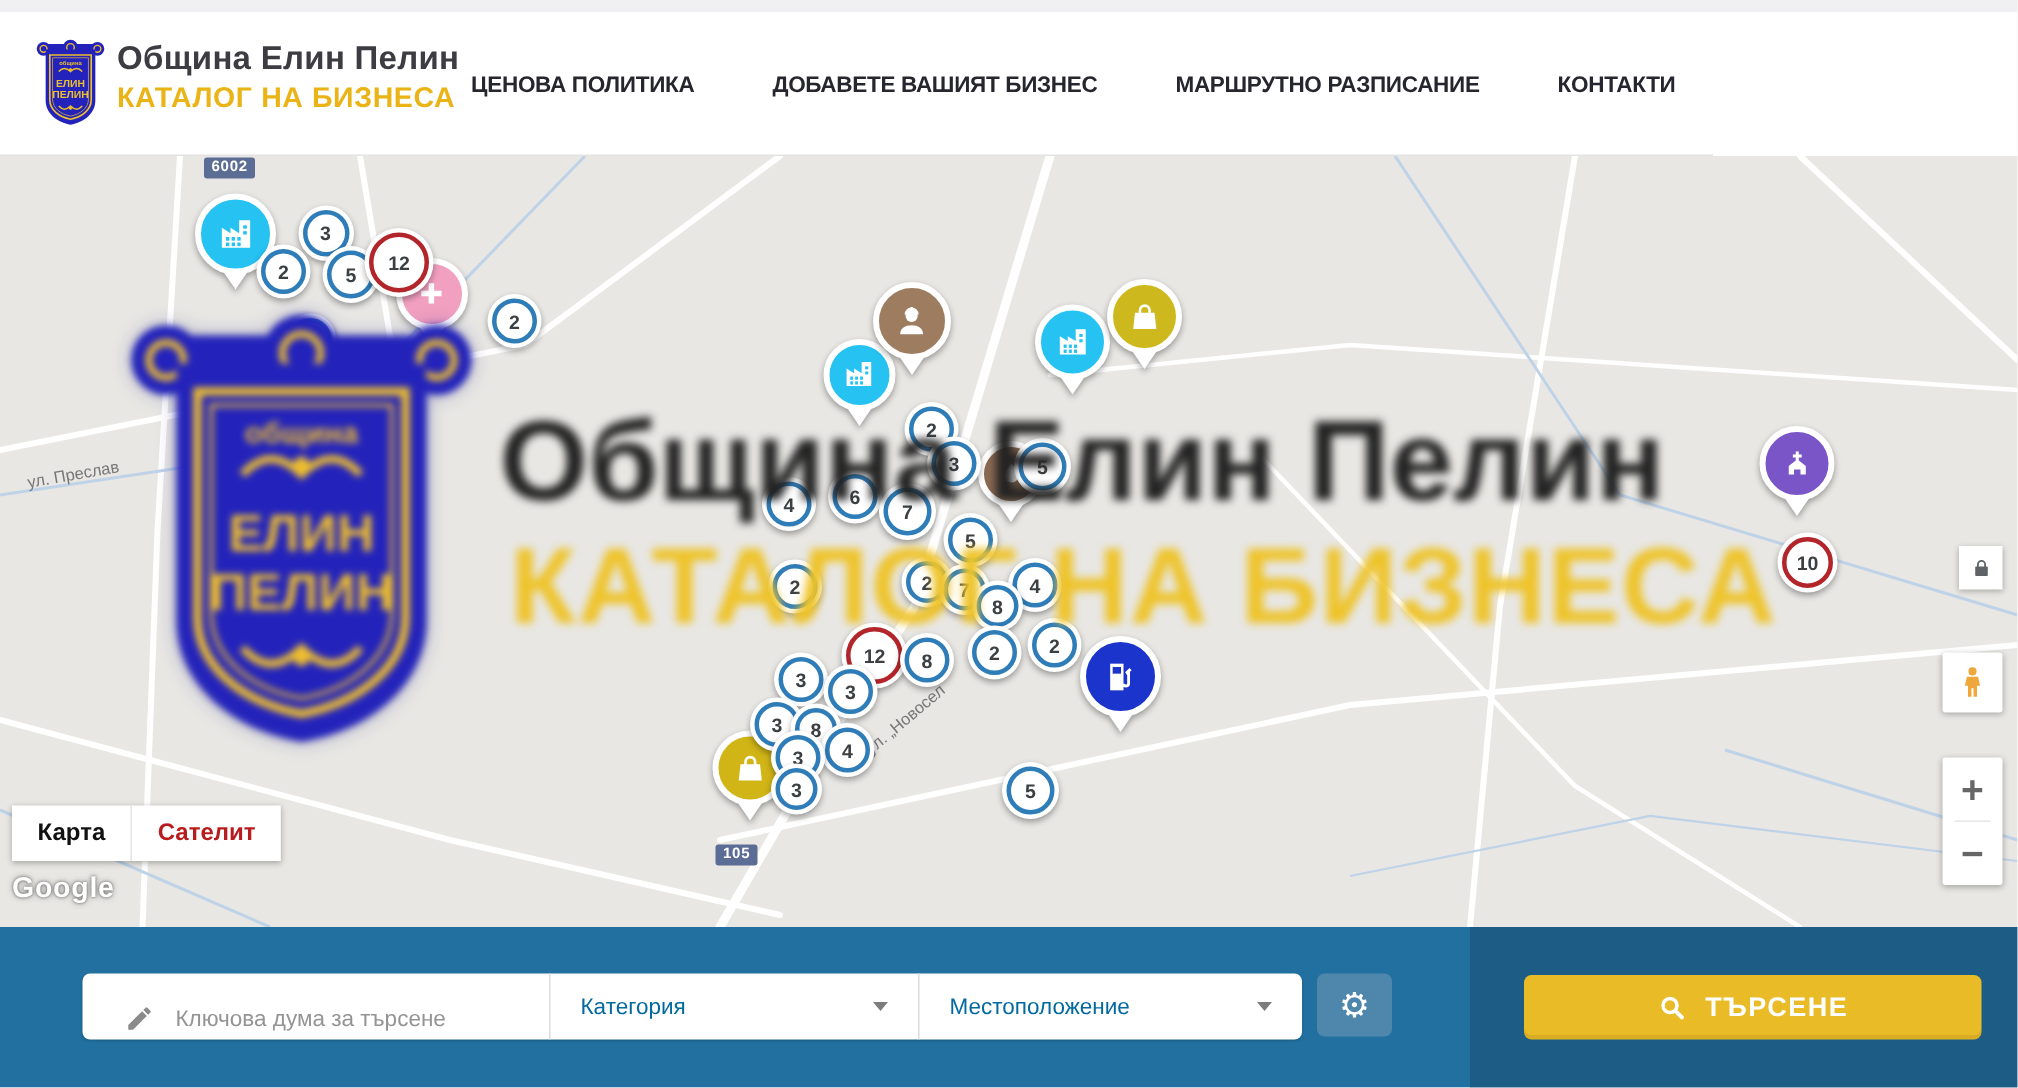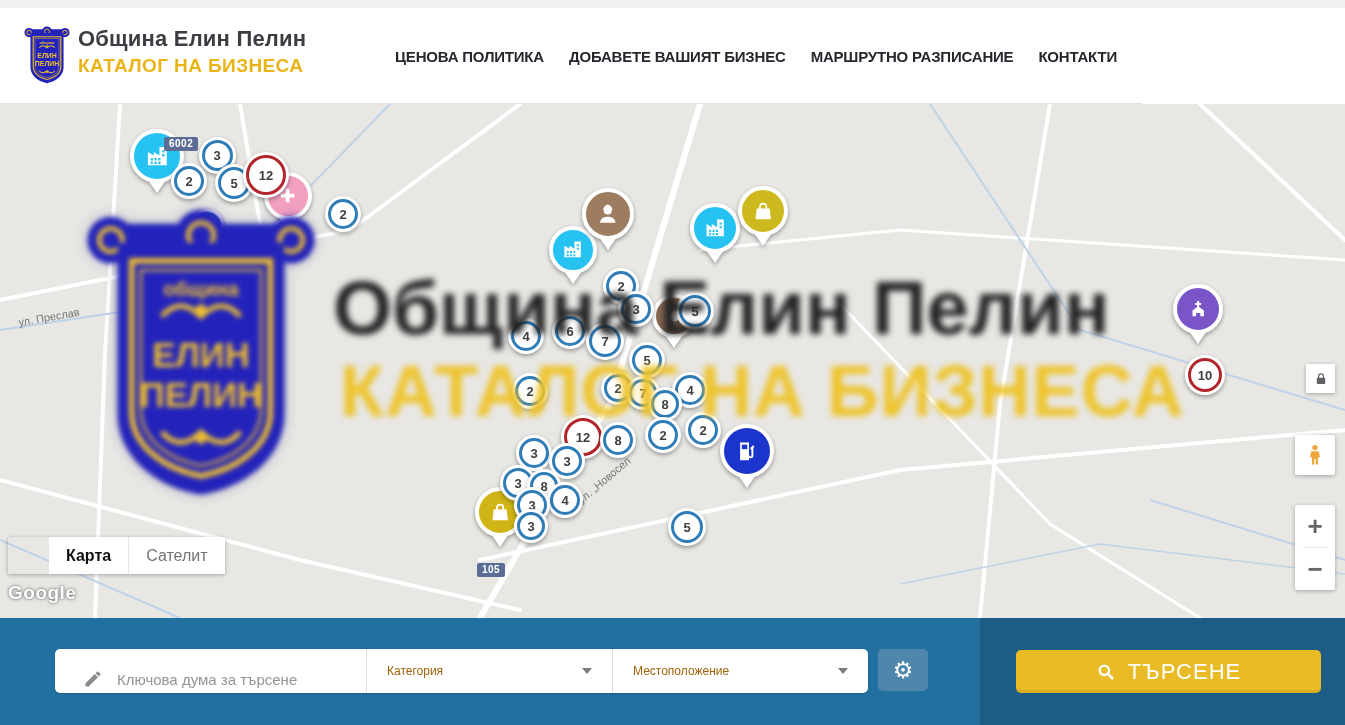--- a/index.html
+++ b/index.html
@@ -13,7 +13,7 @@
   #site-title-block { position:absolute; left:78px; top:18px; }
   #site-title { font-size:22px; font-weight:700; color:#3d3c42; letter-spacing:.2px; }
   #site-subtitle { font-size:19px; font-weight:700; color:#eab417; letter-spacing:.4px; margin-top:3px; }
-  #main-nav { position:absolute; right:25px; top:0; height:96px; display:flex; align-items:center; gap:25px; }
+  #main-nav { position:absolute; right:25px; top:0; height:96px; display:flex; align-items:center; gap:52px; }
   .nav-item { font-size:15px; font-weight:700; color:#26262e; letter-spacing:-.2px; cursor:pointer; white-space:nowrap; }
 
   

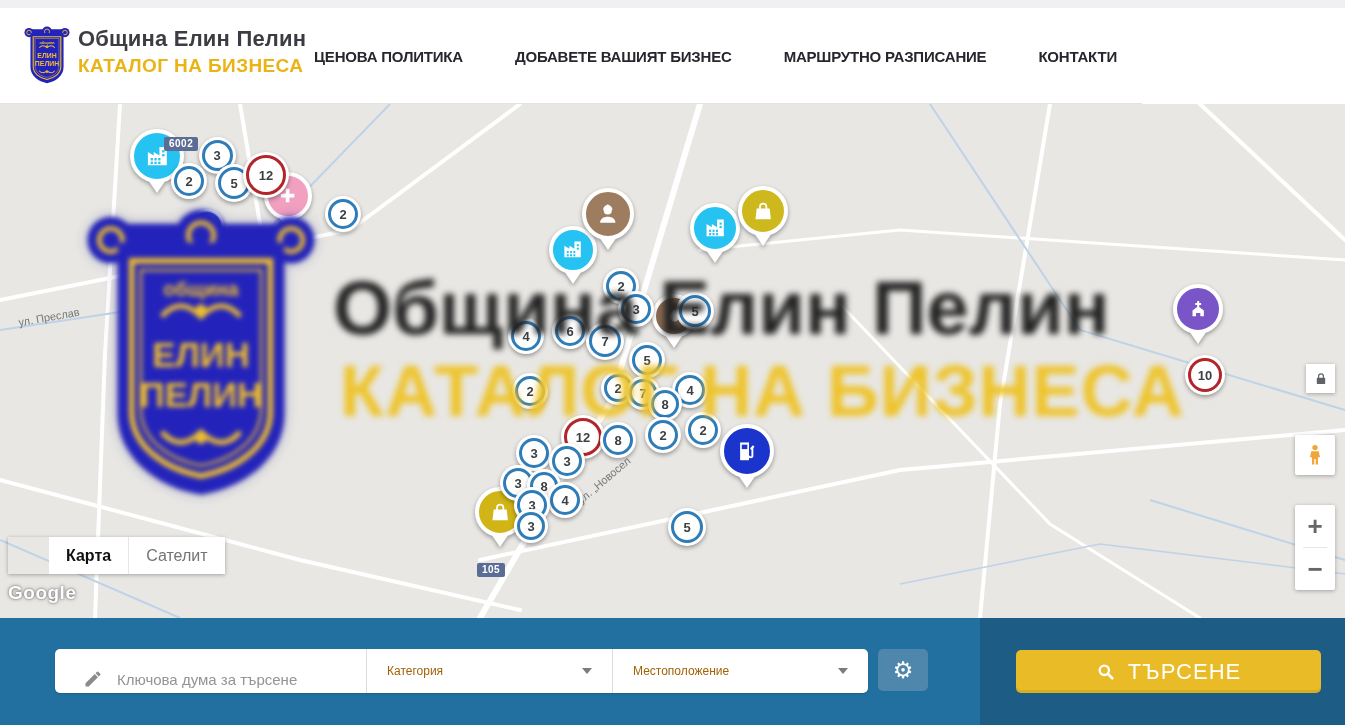--- a/index.html
+++ b/index.html
@@ -424,7 +424,7 @@
         </div>
       </div>
     <div id="labels">
-        <div class="road-label" style="left: 164px; top: 1px; margin-top: 32px;">6002</div>
+        <div class="road-label" style="left: 136px; top: 1px;">6002</div>
         <div class="road-label" style="left: 477px; top: 459px;">105</div>
         <div class="street-label" style="left: 18px; top: 207px; transform: rotate(-10deg);">ул. Преслав</div>
         <div class="street-label" style="left: 566px; top: 372px; transform: rotate(-40deg);">бул. „Новосел</div>

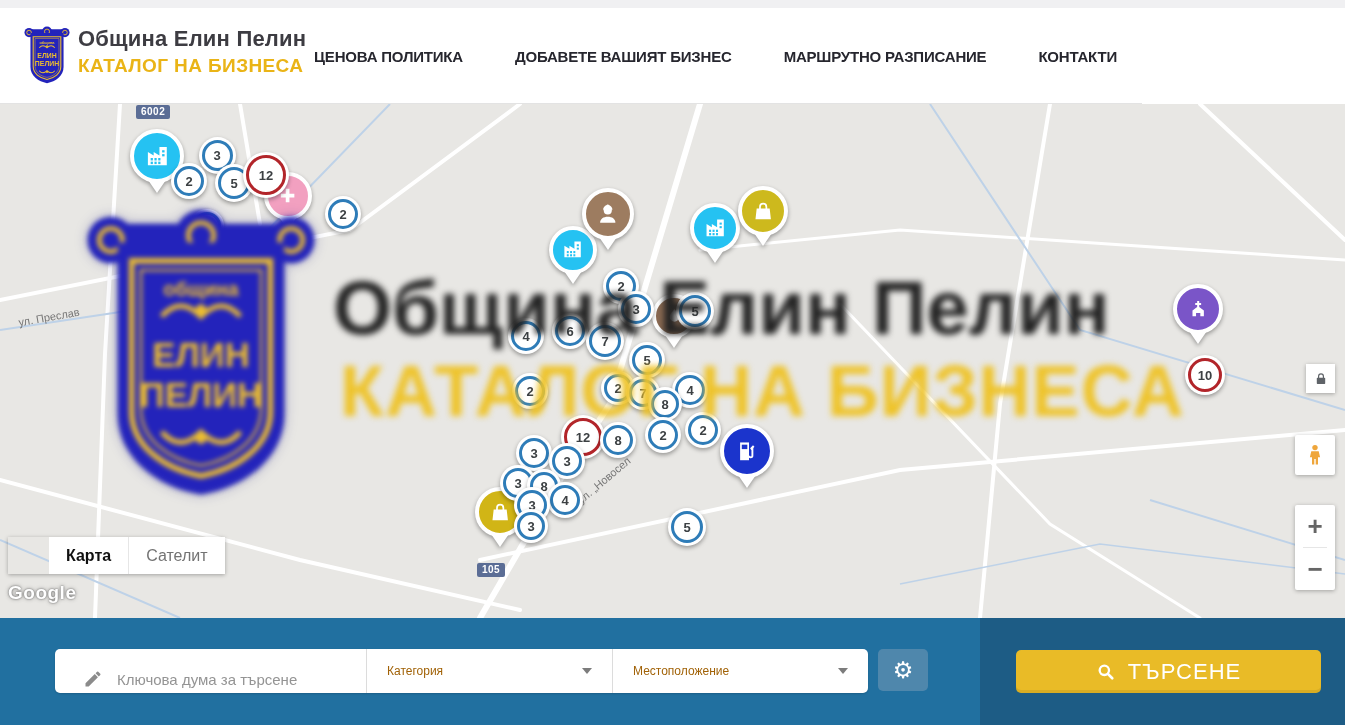--- a/index.html
+++ b/index.html
@@ -46,7 +46,7 @@
   #maptype { position:absolute; left:8px; top:433px; display:flex; box-shadow:0 1px 4px rgba(0,0,0,.3); z-index:10; }
   .maptype-btn { background:#fff; height:37px; display:flex; align-items:center; justify-content:center; padding:0 17px;
                  font-size:16px; cursor:pointer; }
-  #maptype-map { font-weight:700; color:#111;margin-left:41px; }
+  #maptype-map { font-weight:700; color:#111; }
   #maptype-sat { color:#737373; border-left:1px solid #e6e6e6; }
   #google-logo { position:absolute; left:8px; top:478px; z-index:10; color:#fff; font-size:19px; font-weight:700; letter-spacing:.5px;
                  text-shadow:0 0 2px rgba(68,68,68,.8), 0 0 4px rgba(68,68,68,.45); cursor:pointer; }

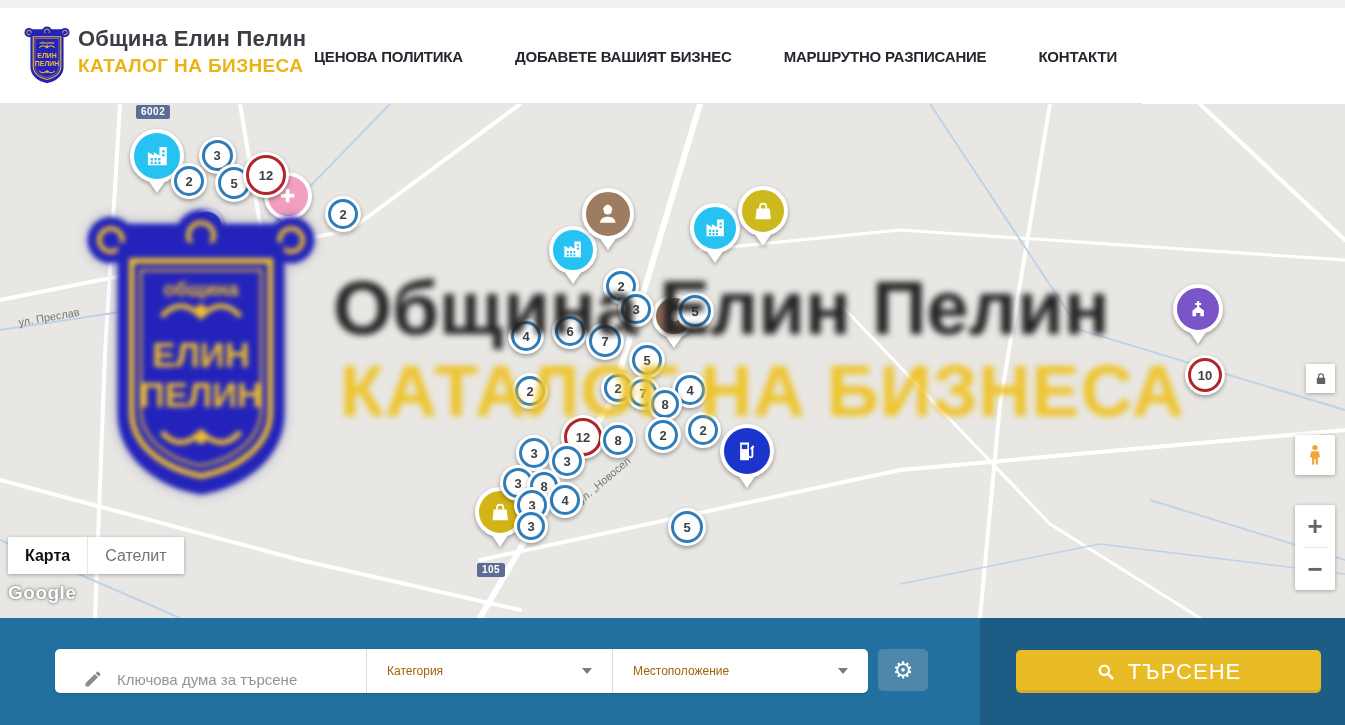--- a/index.html
+++ b/index.html
@@ -47,7 +47,7 @@
   .maptype-btn { background:#fff; height:37px; display:flex; align-items:center; justify-content:center; padding:0 17px;
                  font-size:16px; cursor:pointer; }
   #maptype-map { font-weight:700; color:#111; }
-  #maptype-sat { color:#737373; border-left:1px solid #e6e6e6; }
+  #maptype-sat { color:#b91c1c; border-left:1px solid #e6e6e6;font-weight:bold; }
   #google-logo { position:absolute; left:8px; top:478px; z-index:10; color:#fff; font-size:19px; font-weight:700; letter-spacing:.5px;
                  text-shadow:0 0 2px rgba(68,68,68,.8), 0 0 4px rgba(68,68,68,.45); cursor:pointer; }
   #attribution { position:absolute; right:5px; bottom:5px; z-index:10; display:flex; gap:18px; }

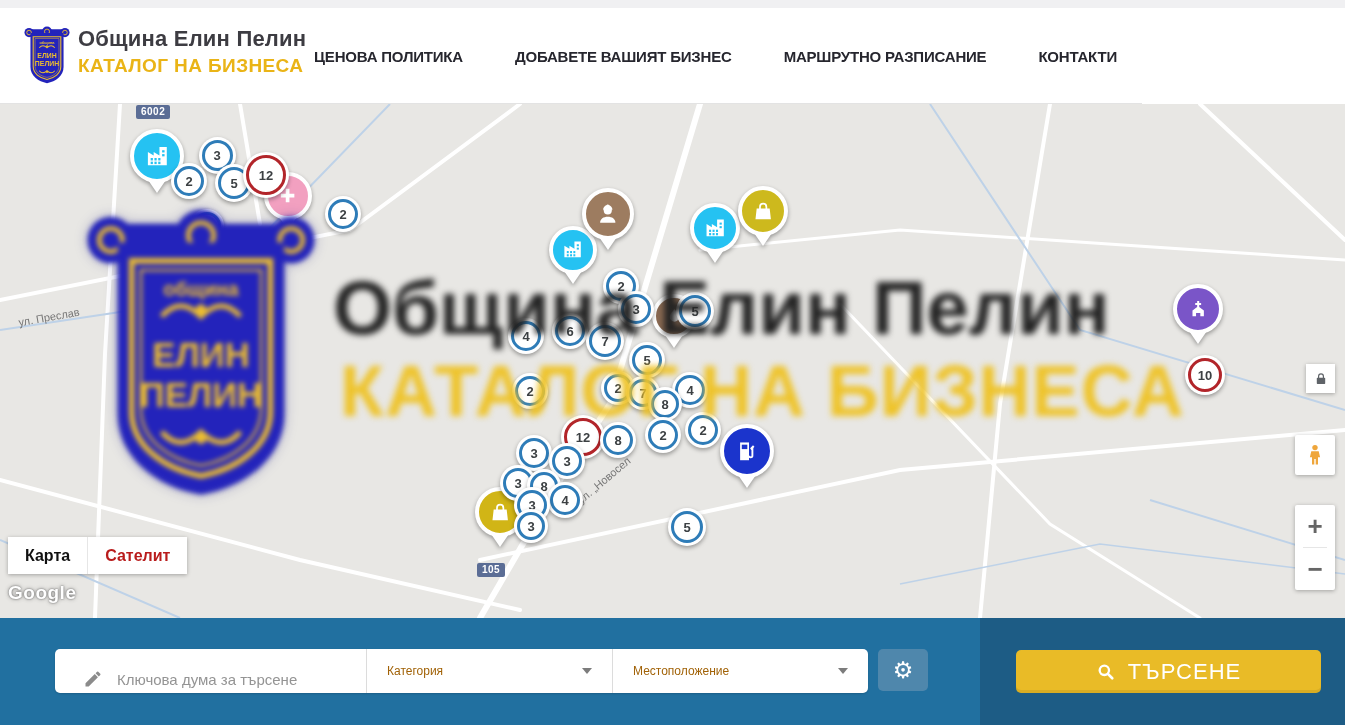--- a/index.html
+++ b/index.html
@@ -73,7 +73,7 @@
   .select-seg { display:flex; align-items:center; justify-content:space-between; padding:0 20px; cursor:pointer; }
   #cat-seg { width:245px; }
   #loc-seg { width:255px; }
-  .select-label { font-size:12px; color:#a16207; }
+  .select-label { font-size:15px; color:#0369a1; }
   .select-arrow { width:0; height:0; border-left:5px solid transparent; border-right:5px solid transparent; border-top:6px solid #7c7c7c; }
   #gear-btn { position:absolute; left:878px; top:31px; width:50px; height:42px; background:#4f87ac; border-radius:5px;
               display:flex; align-items:center; justify-content:center; cursor:pointer; }

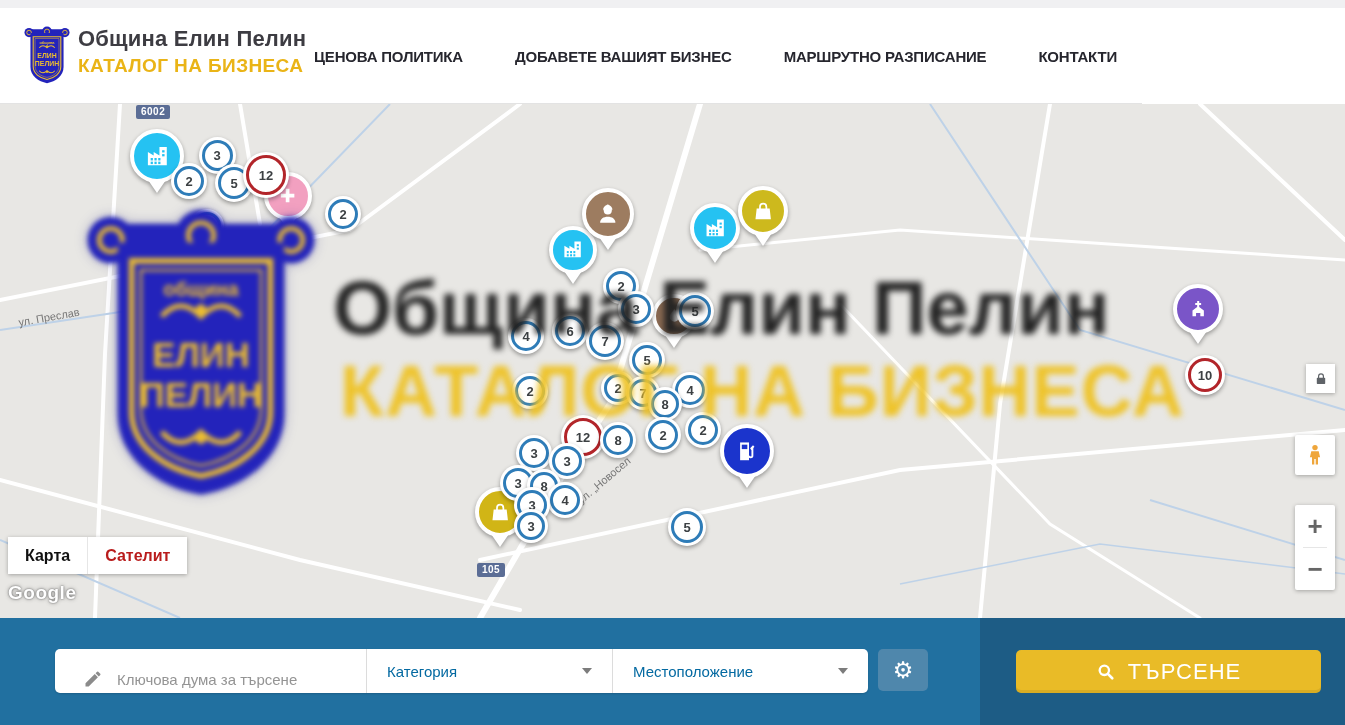--- a/index.html
+++ b/index.html
@@ -81,7 +81,7 @@
   #search-btn { position:absolute; left:1016px; top:32px; width:305px; height:43px; background:#e9bb27; border:0; border-radius:5px;
                 display:flex; align-items:center; justify-content:center; gap:12px; cursor:pointer;
                 box-shadow:inset 0 -3px 0 rgba(0,0,0,.07); }
-  #search-btn span { color:#fff; font-size:22px; font-weight:400; letter-spacing:1px; font-family:"Liberation Sans",sans-serif; }
+  #search-btn span { color:#fff; font-size:18px; font-weight:700; letter-spacing:1px; font-family:"Liberation Sans",sans-serif; }
 </style>
 </head>
 <body>

